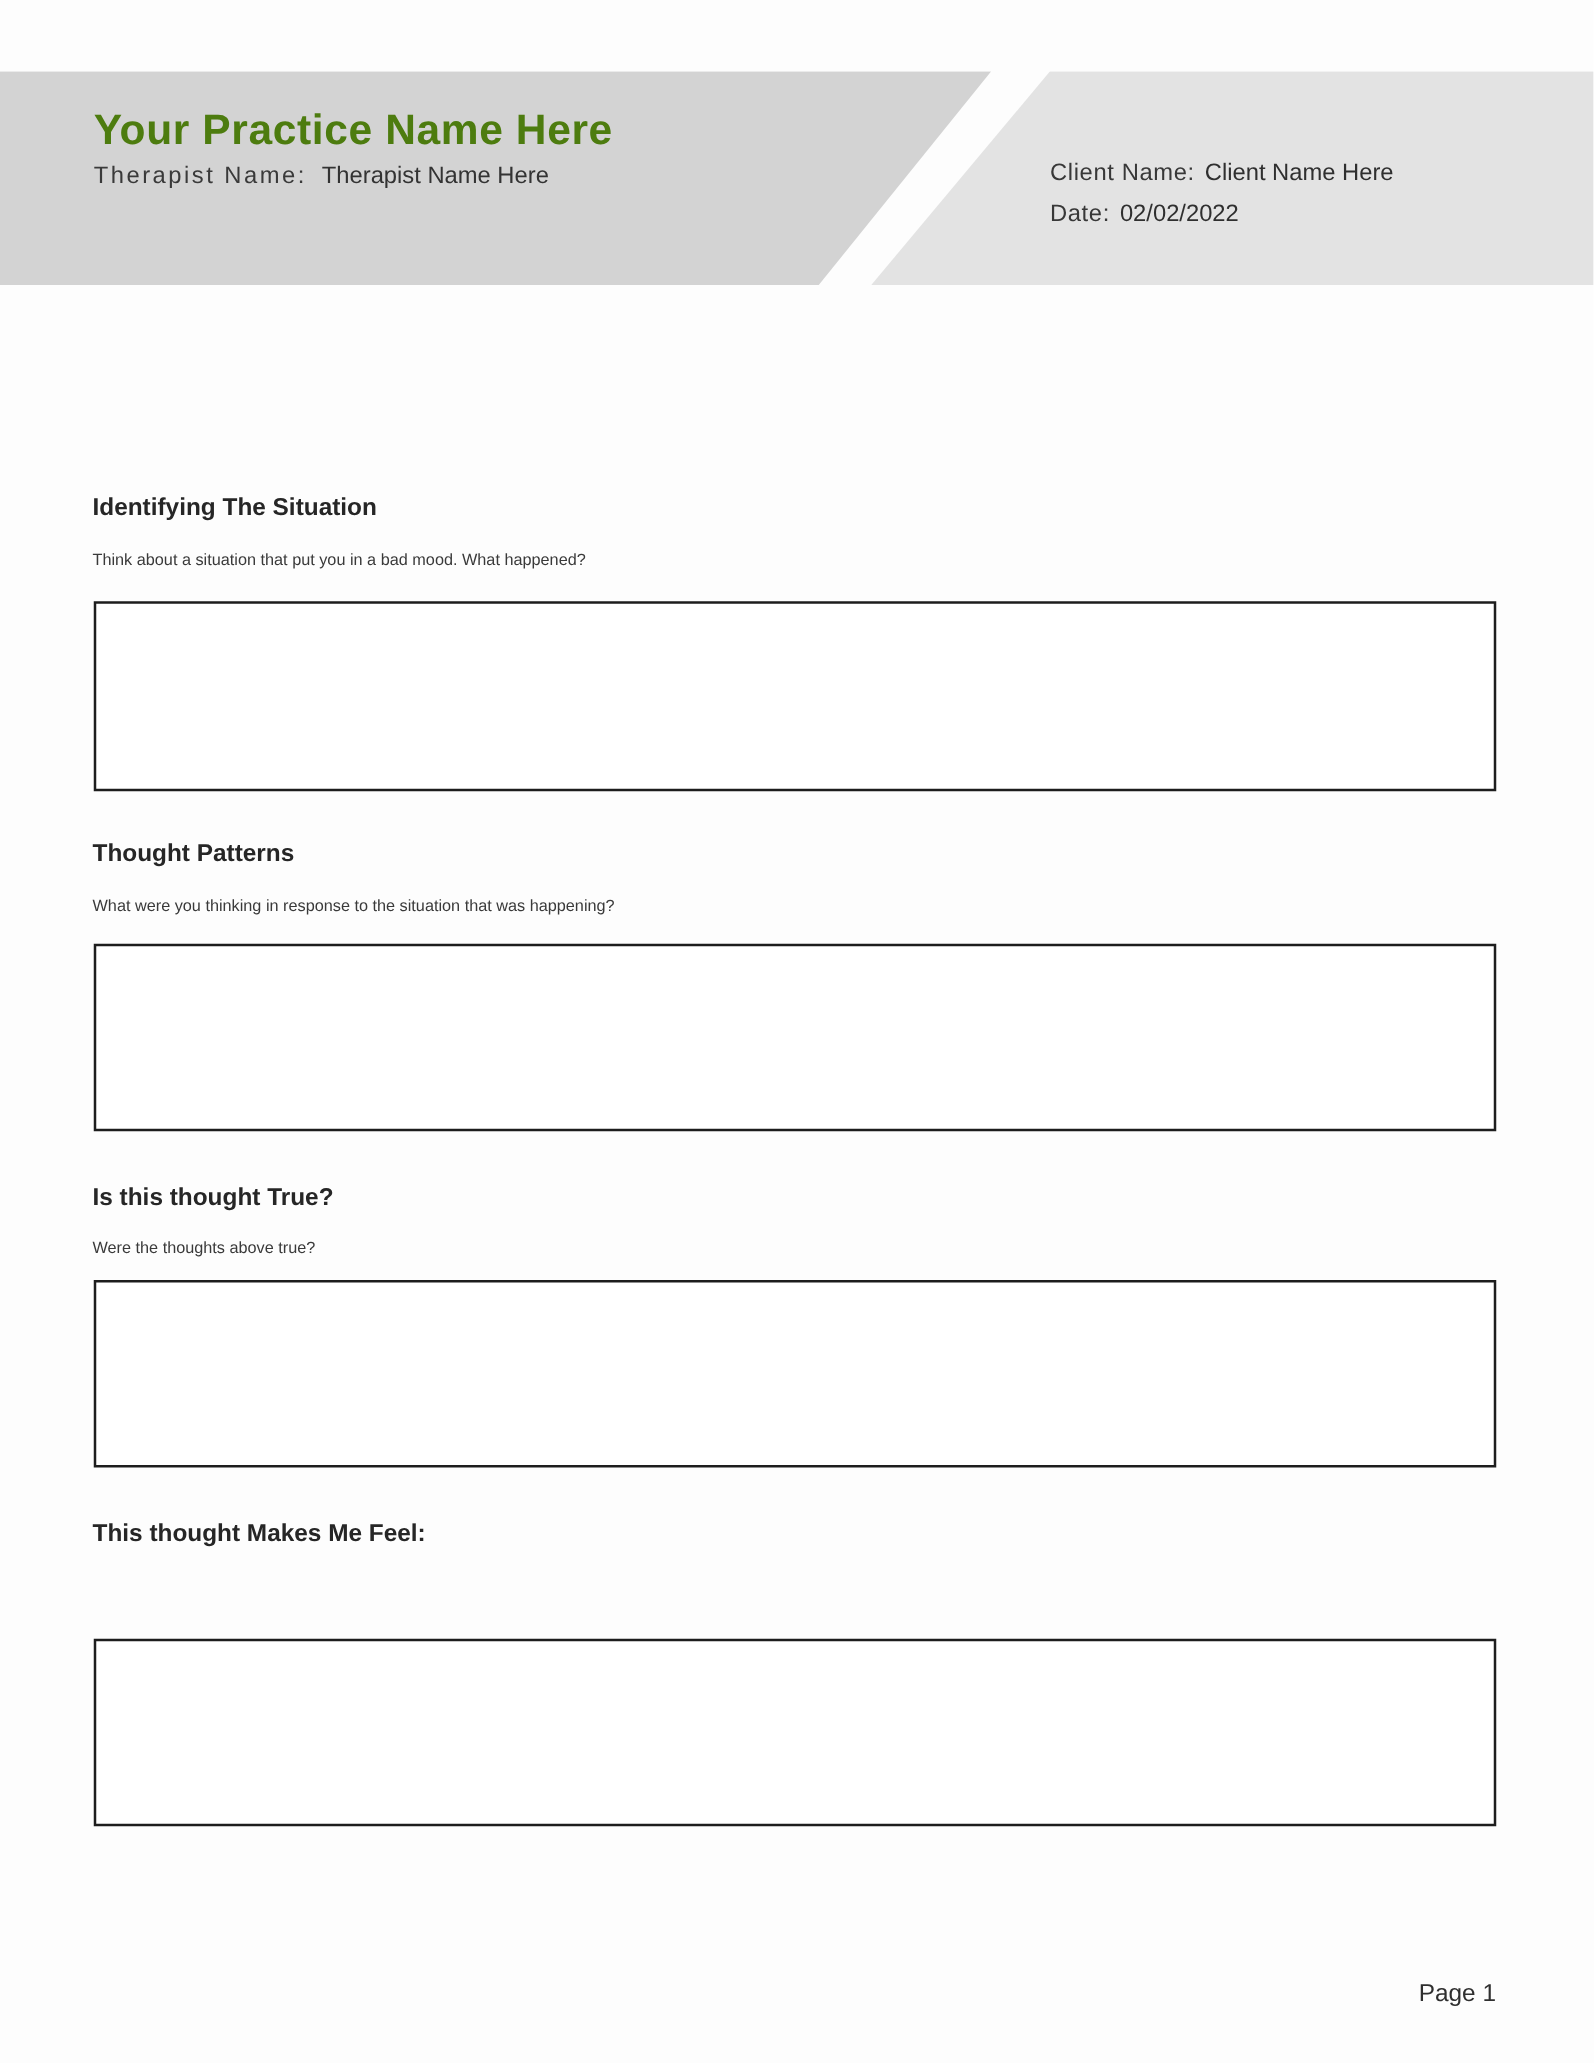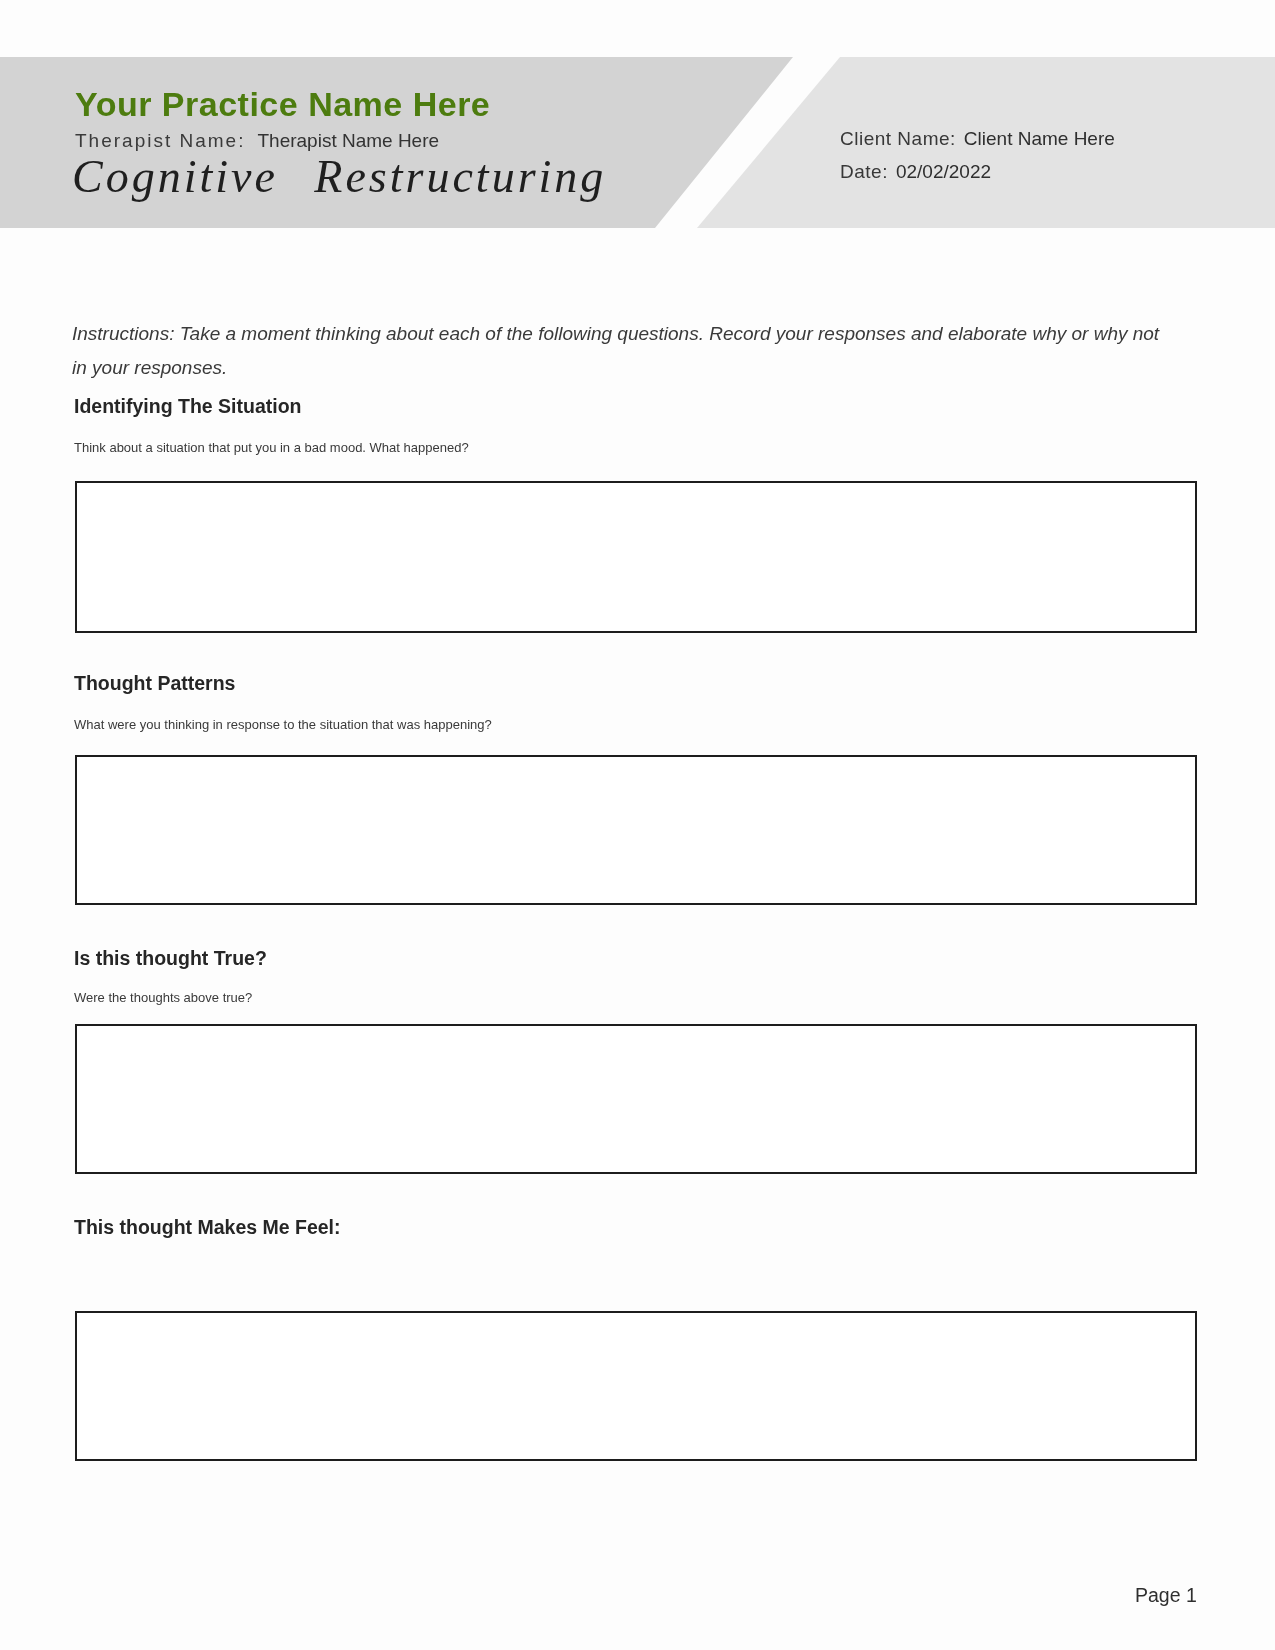--- a/index.html
+++ b/index.html
@@ -102,7 +102,6 @@
     <span class="label">Therapist Name:</span><span class="value">Therapist Name Here</span>
   </div>
 
-  <div class="worksheet-title">Cognitive Restructuring</div>
 
   <div class="client-line">
     <span class="label">Client Name:</span><span class="value">Client Name Here</span>

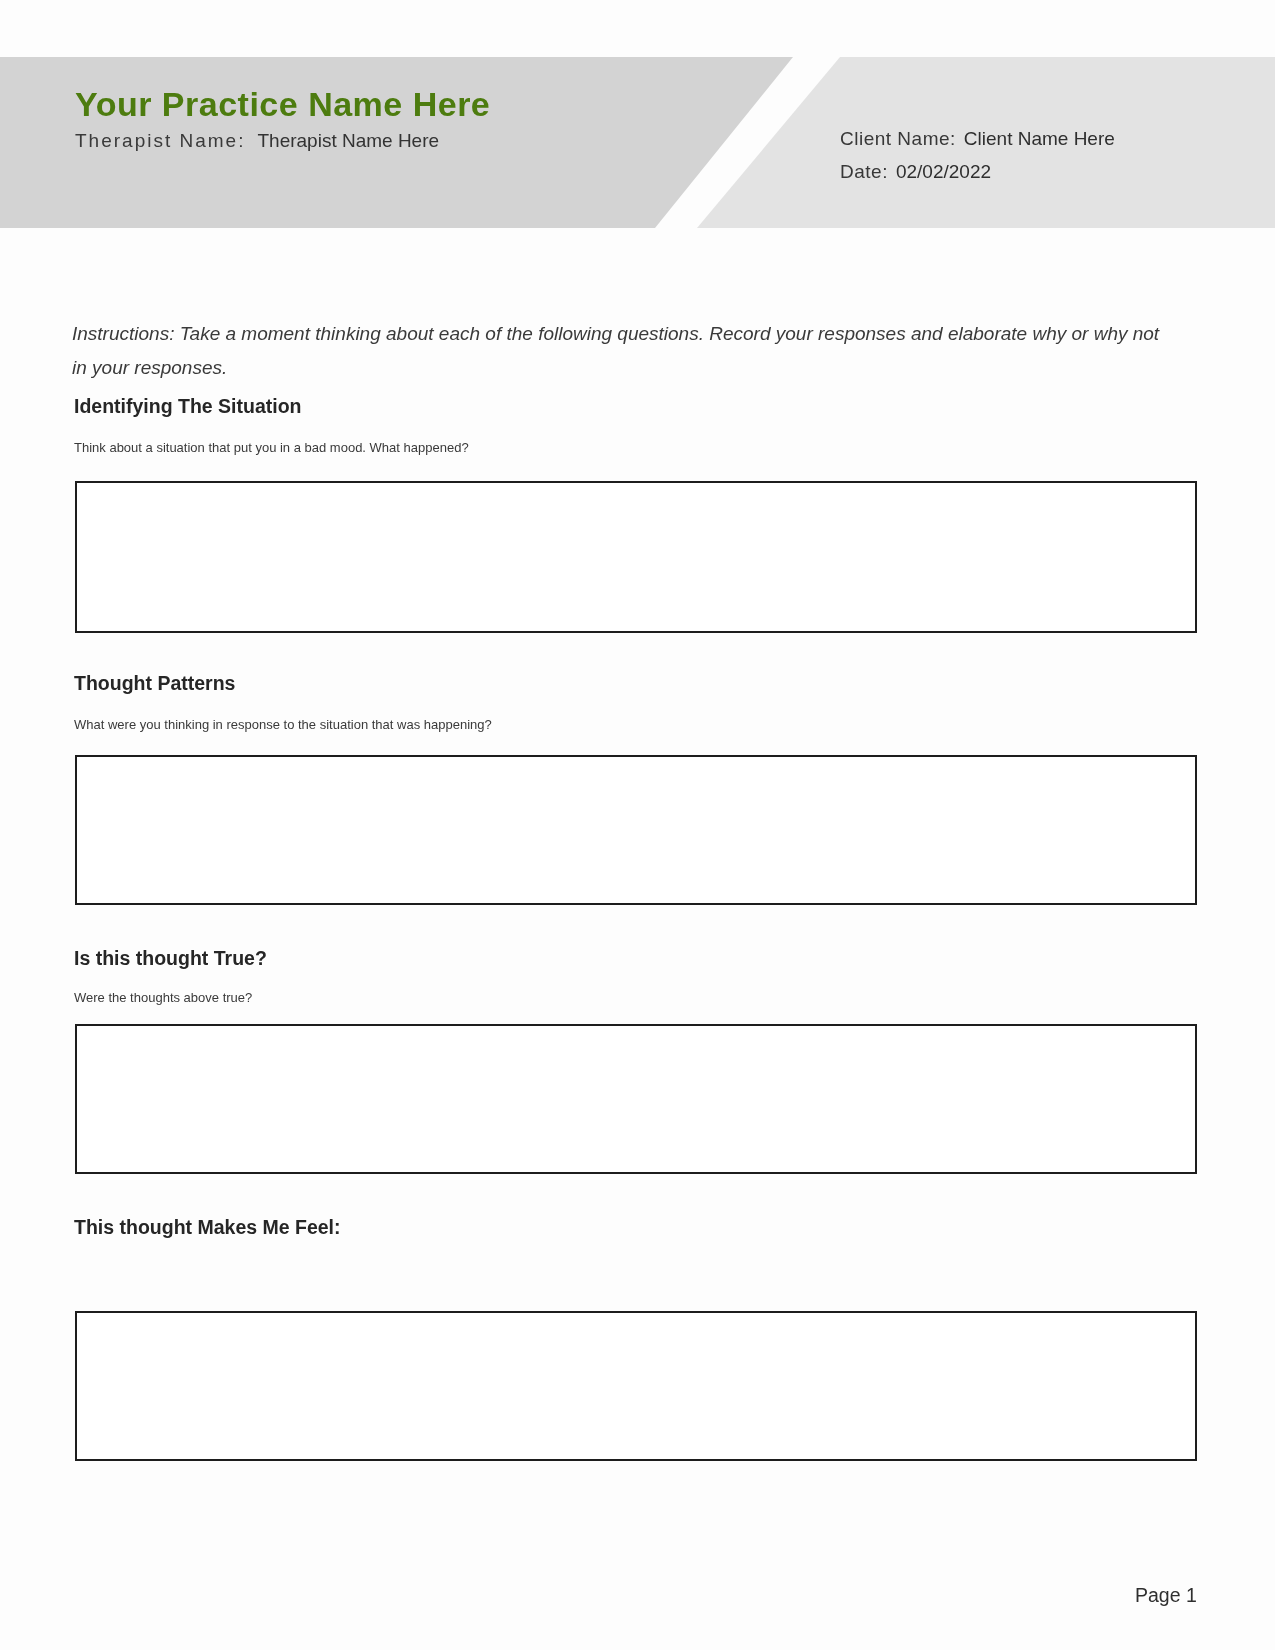--- a/index.html
+++ b/index.html
@@ -111,7 +111,6 @@
     <span class="label">Date:</span><span class="value">02/02/2022</span>
   </div>
 
-  <p class="intro-instructions">Instructions: Take a moment thinking about each of the following questions. Record your responses and elaborate why or why not in your responses.</p>
 
   <div class="section-heading s1-heading">Identifying The Situation</div>
   <div class="section-question s1-question">Think about a situation that put you in a bad mood. What happened?</div>

